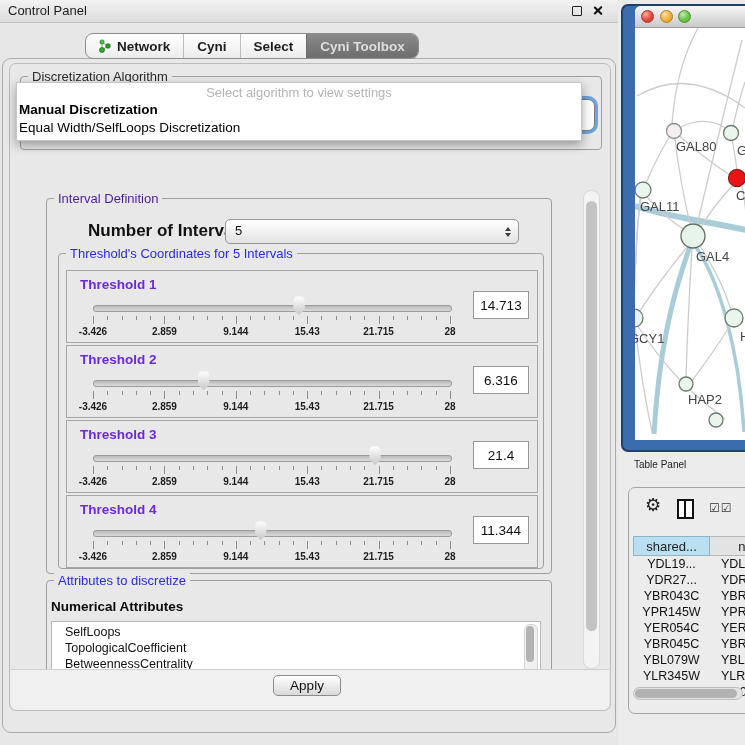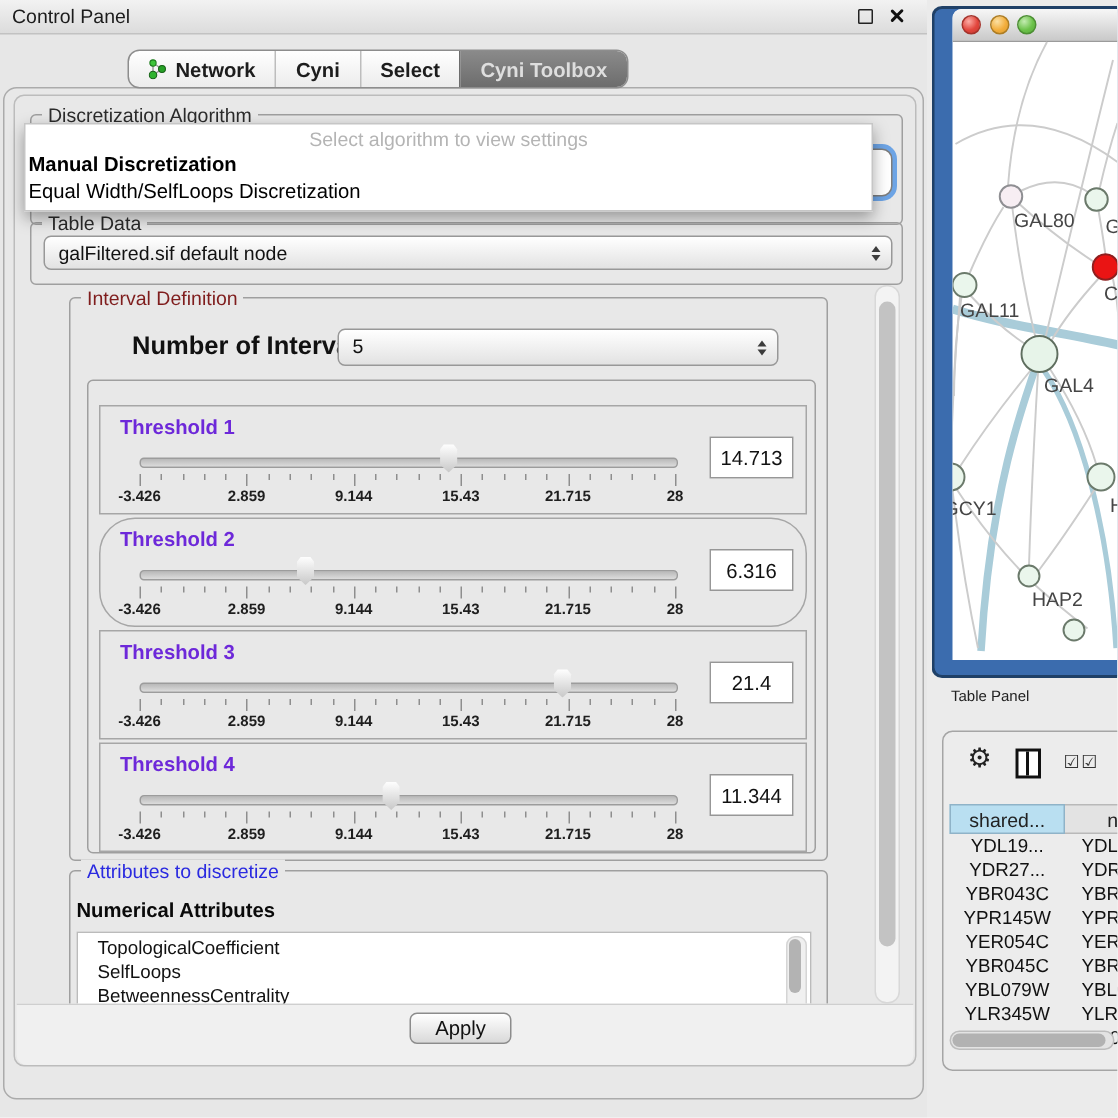--- a/index.html
+++ b/index.html
@@ -162,16 +162,6 @@
             <div class="popup-opt" style="top: 37px;">Equal Width/SelfLoops Discretization</div>
           </div>
 
-        <div class="group tabledata">
-          <span class="legend dark">Table Data</span>
-          <div class="combo">
-            <span class="combo-text">galFiltered.sif default node</span>
-            <span class="spinner">
-                <i class="up"></i>
-                <i class="down"></i>
-              </span>
-          </div>
-        </div>
 
         <div class="viewport">
           <div class="group interval">

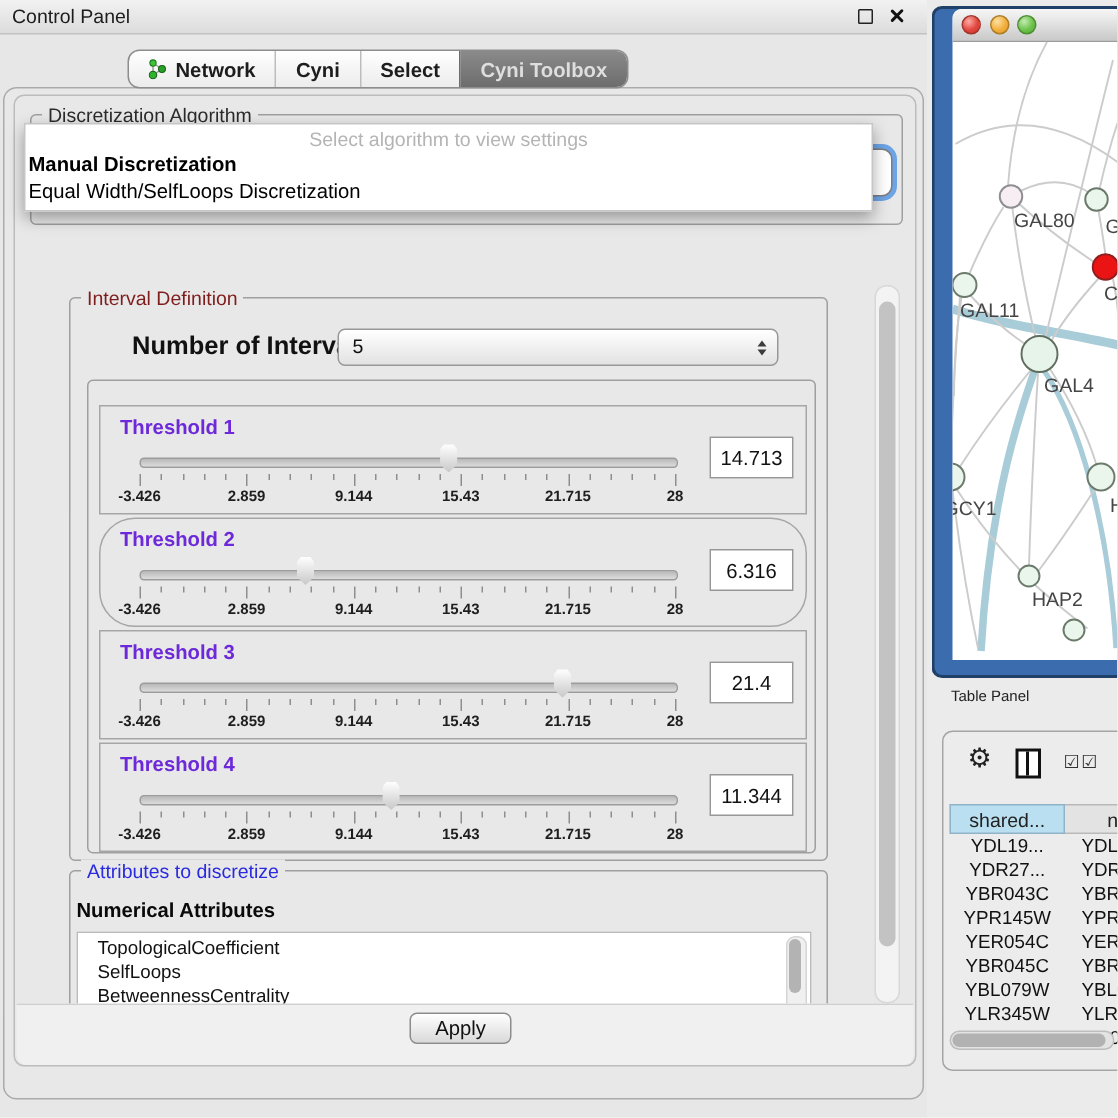--- a/index.html
+++ b/index.html
@@ -30,7 +30,7 @@
        border-radius:7px;background:#e8e8e8;}
   .group{position:absolute;border:1px solid #9f9f9f;border-radius:4px;}
   .legend{position:absolute;top:-8px;left:7px;background:#e8e8e8;padding:0 4px;font-size:13px;line-height:15px;white-space:nowrap;}
-  .legend.dark{color:#2b2b2b;} .legend.green{color:#7f1d1d;} .legend.blue{color:#2a2ae0;}
+  .legend.dark{color:#2b2b2b;} .legend.green{color:#4c1d95;} .legend.blue{color:#2a2ae0;}
   .group.algorithm{left:10px;top:12px;width:580px;height:72px;}
   .combo{position:absolute;background:linear-gradient(#ffffff,#e2e2e2);border:1px solid #989898;
        border-radius:5px;font-size:13px;color:#111;}

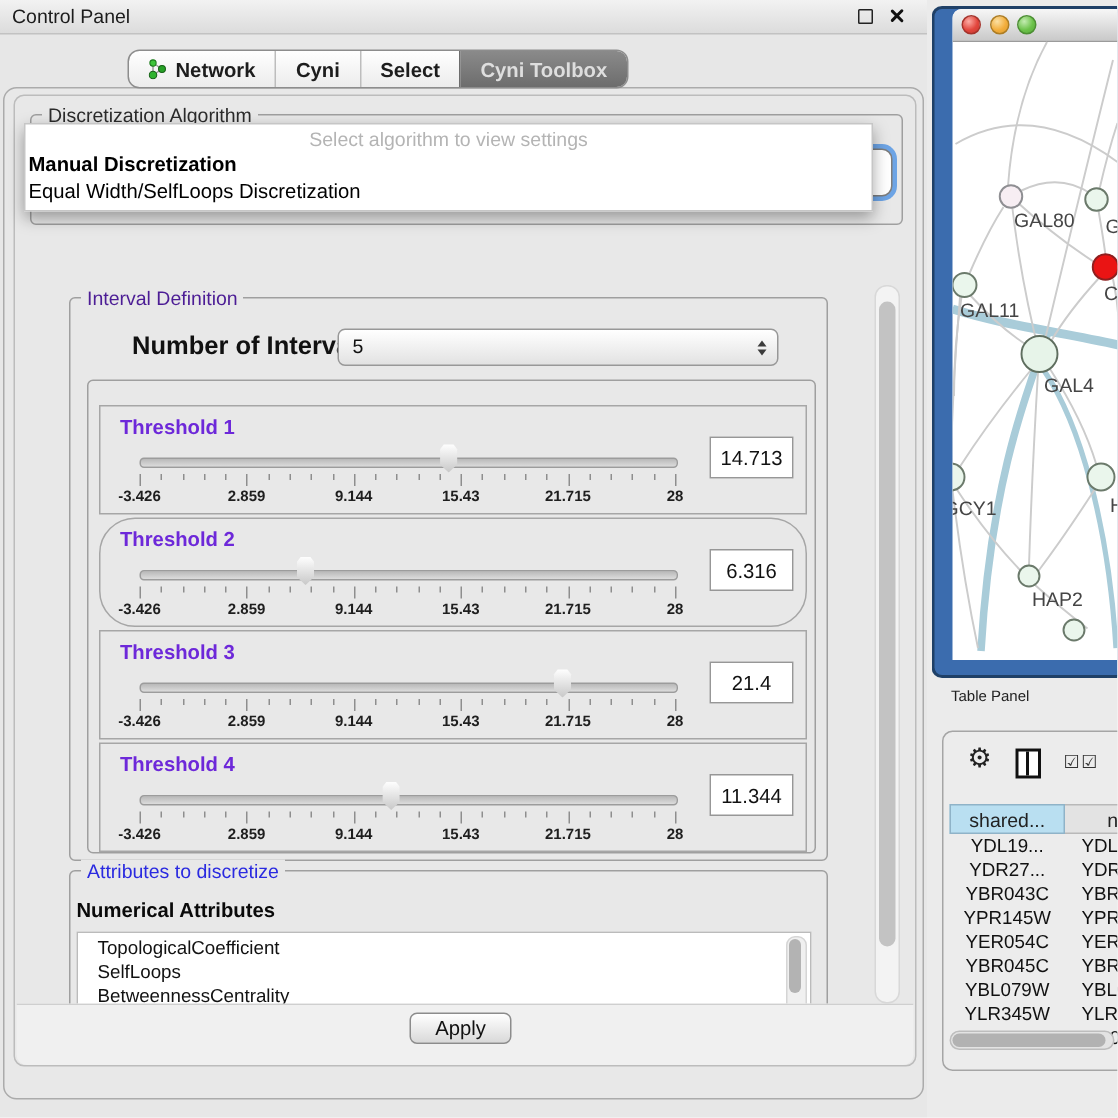--- a/index.html
+++ b/index.html
@@ -175,6 +175,7 @@
                 </span>
             </div>
             <div class="group thresholds" id="thresholds-group">
+              <span class="legend blue">Threshold's Coordinates for 5 Intervals</span>
             <div class="threshold-box" style="top: 16px;">
                   <div class="t-label">Threshold 1</div>
                   <div class="t-track"></div>

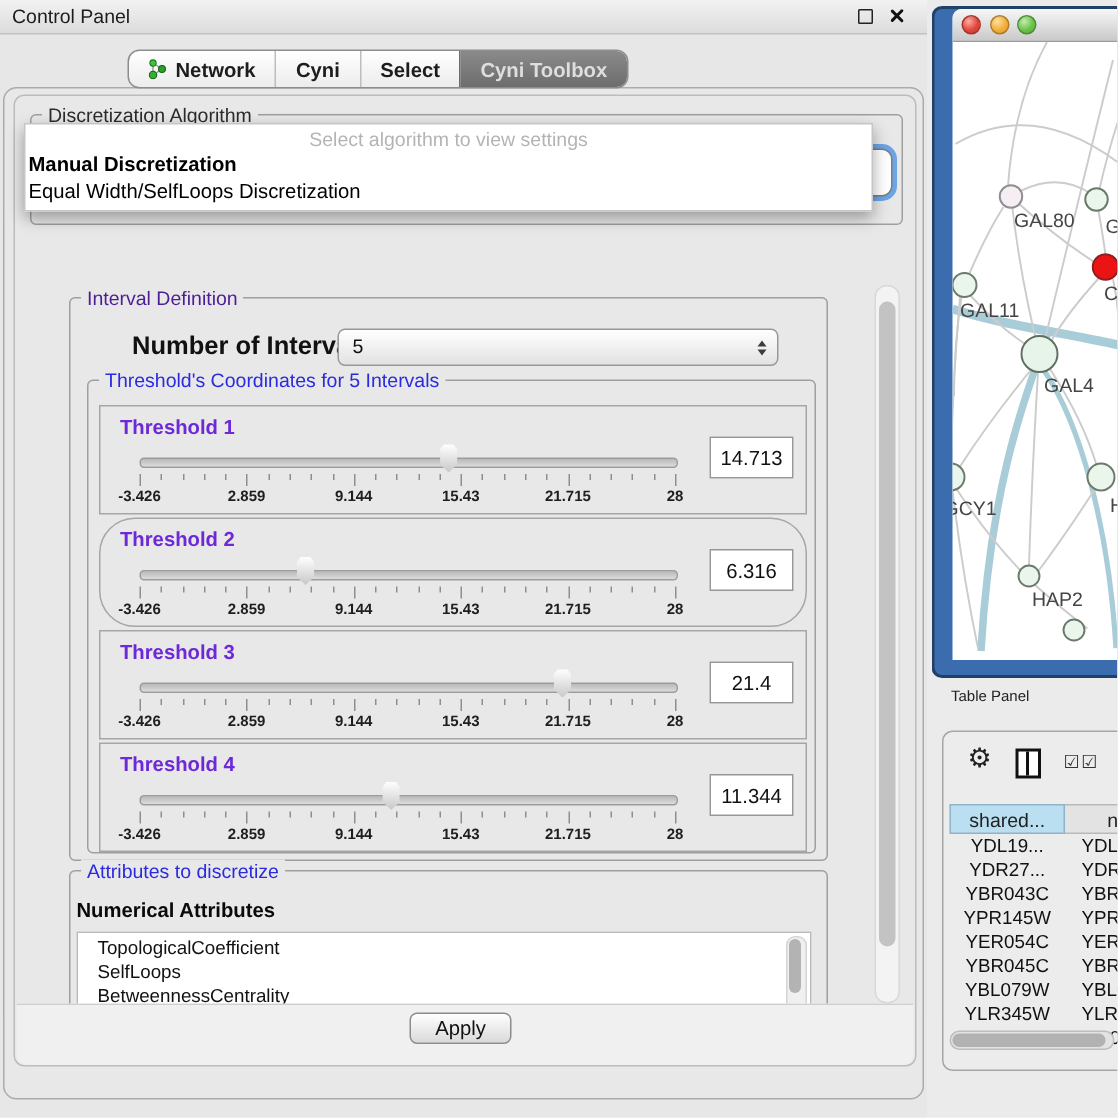--- a/index.html
+++ b/index.html
@@ -218,7 +218,7 @@
                   <div class="t-thumb" style="left: calc(232.1px);"></div>
                   <div class="t-value">14.713</div>
                 </div>
-                <div class="threshold-box" style="top: 91px; border-radius: 24px;">
+                <div class="threshold-box" style="top: 91px;">
                   <div class="t-label">Threshold 2</div>
                   <div class="t-track"></div>
                   <div class="t-ticks">

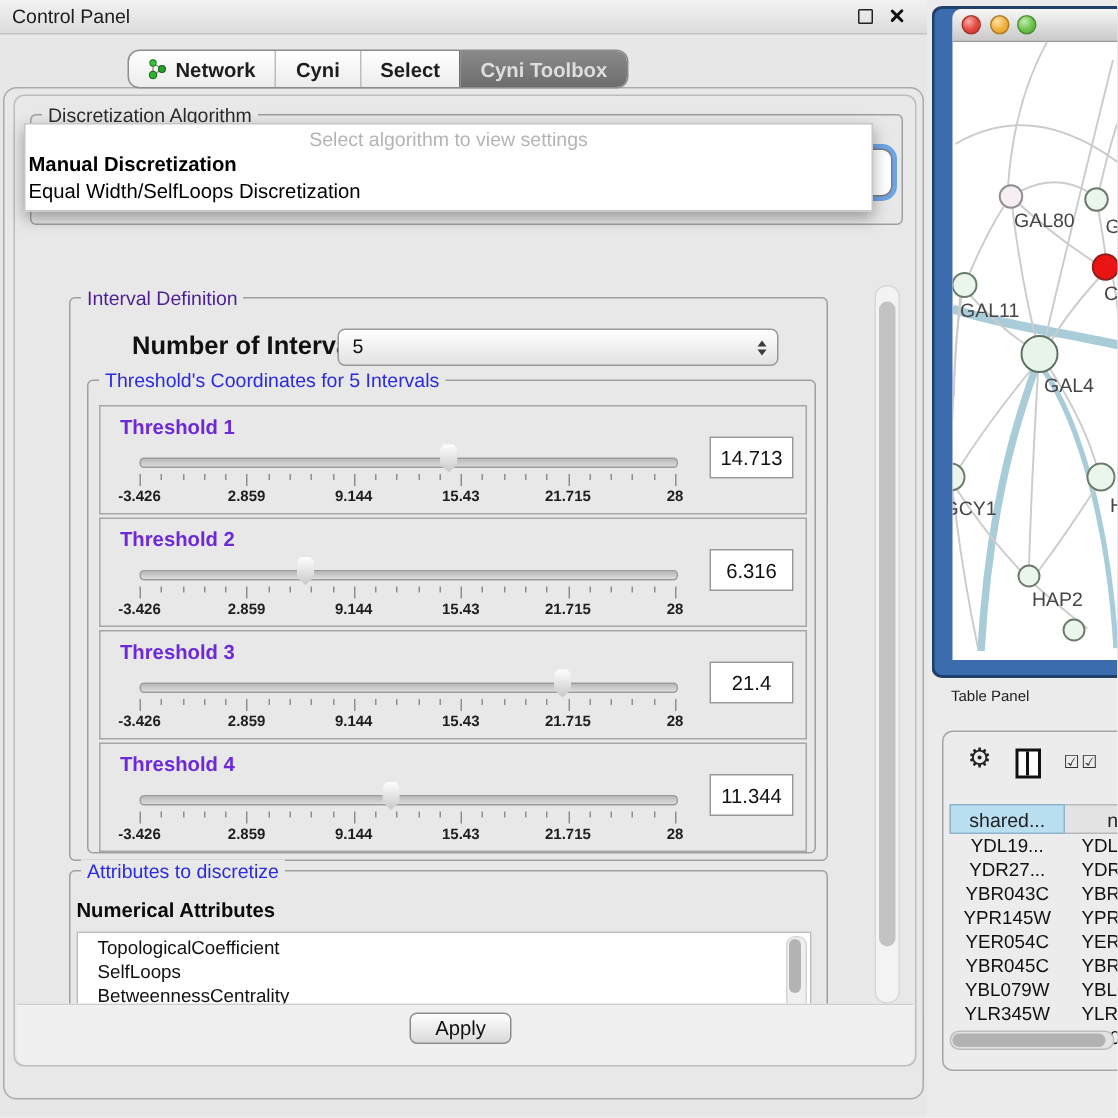--- a/index.html
+++ b/index.html
@@ -354,8 +354,8 @@
               <div class="list-vscroll">
                   <div class="list-thumb"></div>
                 </div>
-            <div class="list-item">TopologicalCoefficient</div>
-                <div class="list-item">SelfLoops</div>
+            <div class="list-item">SelfLoops</div>
+                <div class="list-item">TopologicalCoefficient</div>
                 <div class="list-item">BetweennessCentrality</div>
               </div>
           </div>

